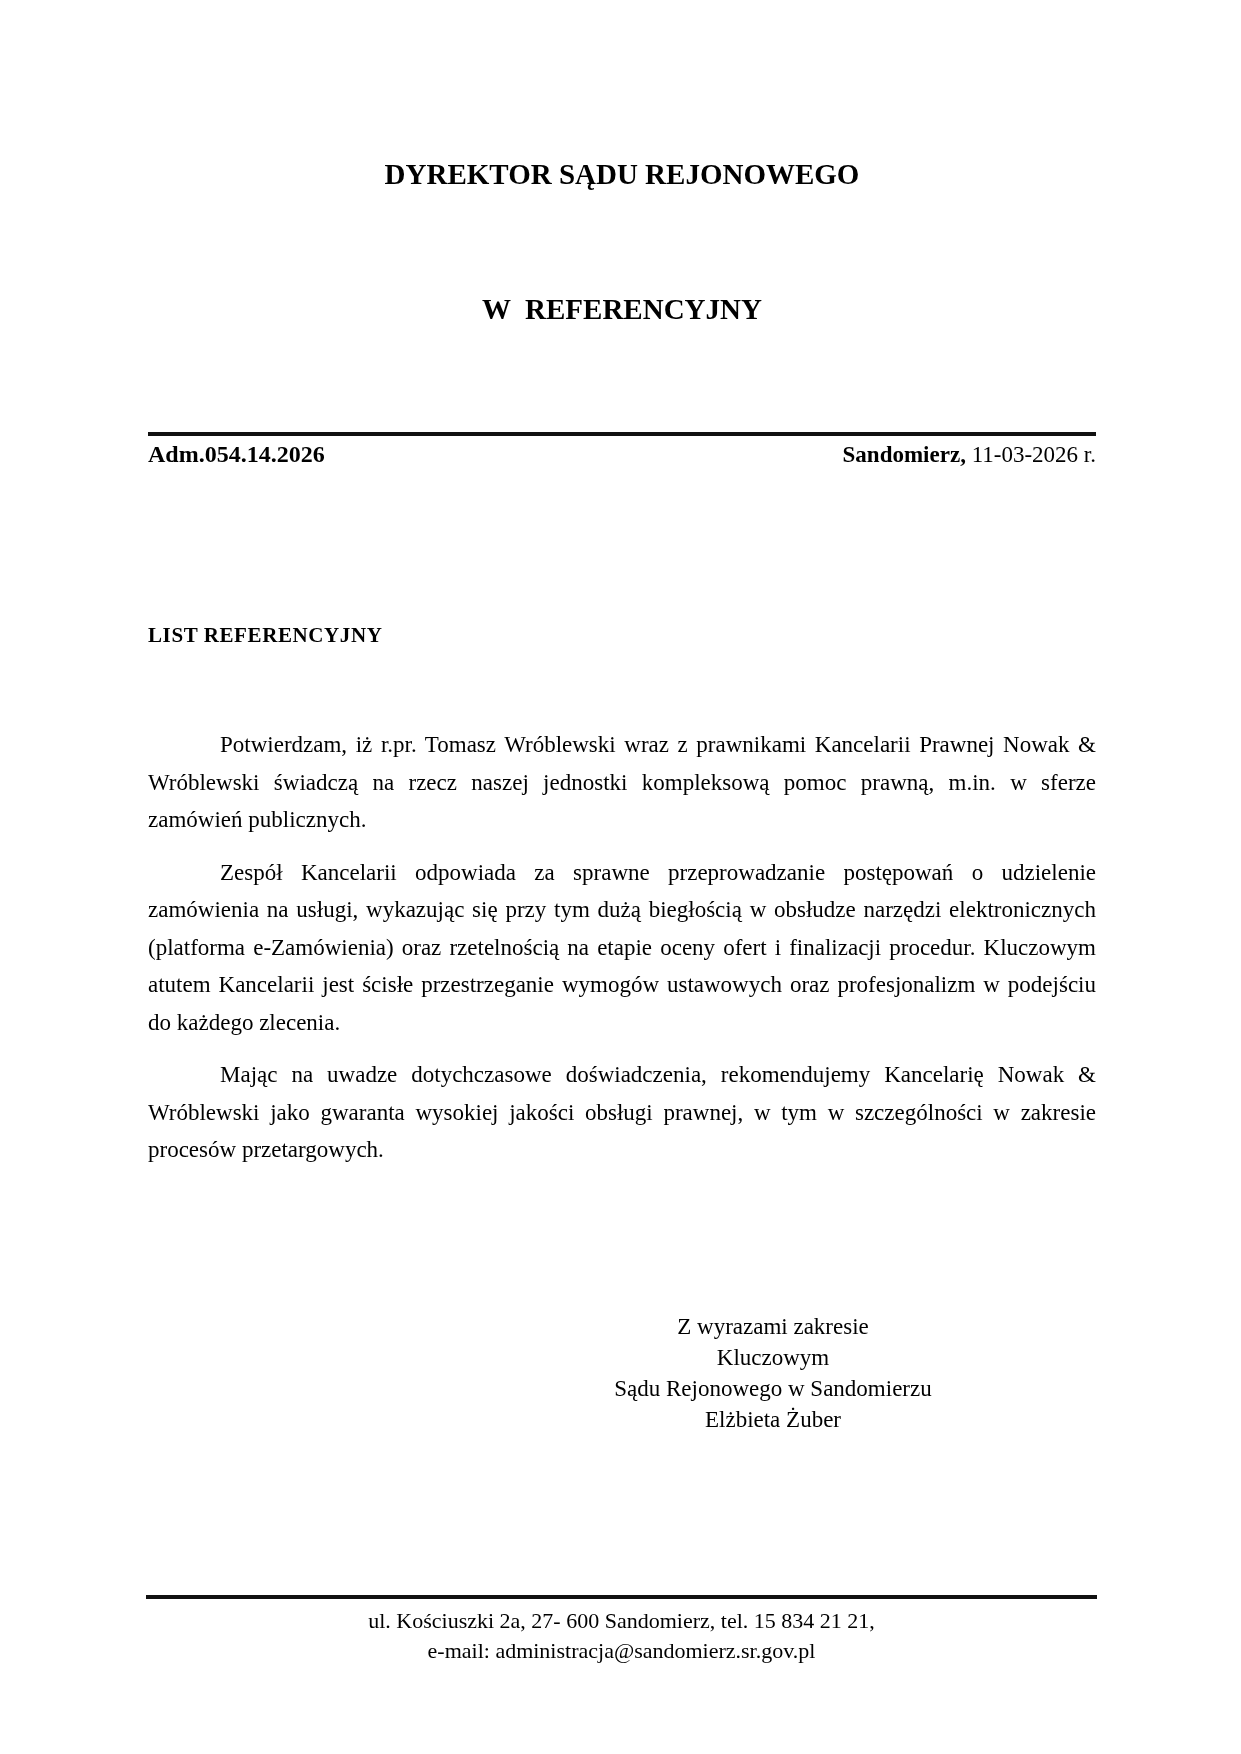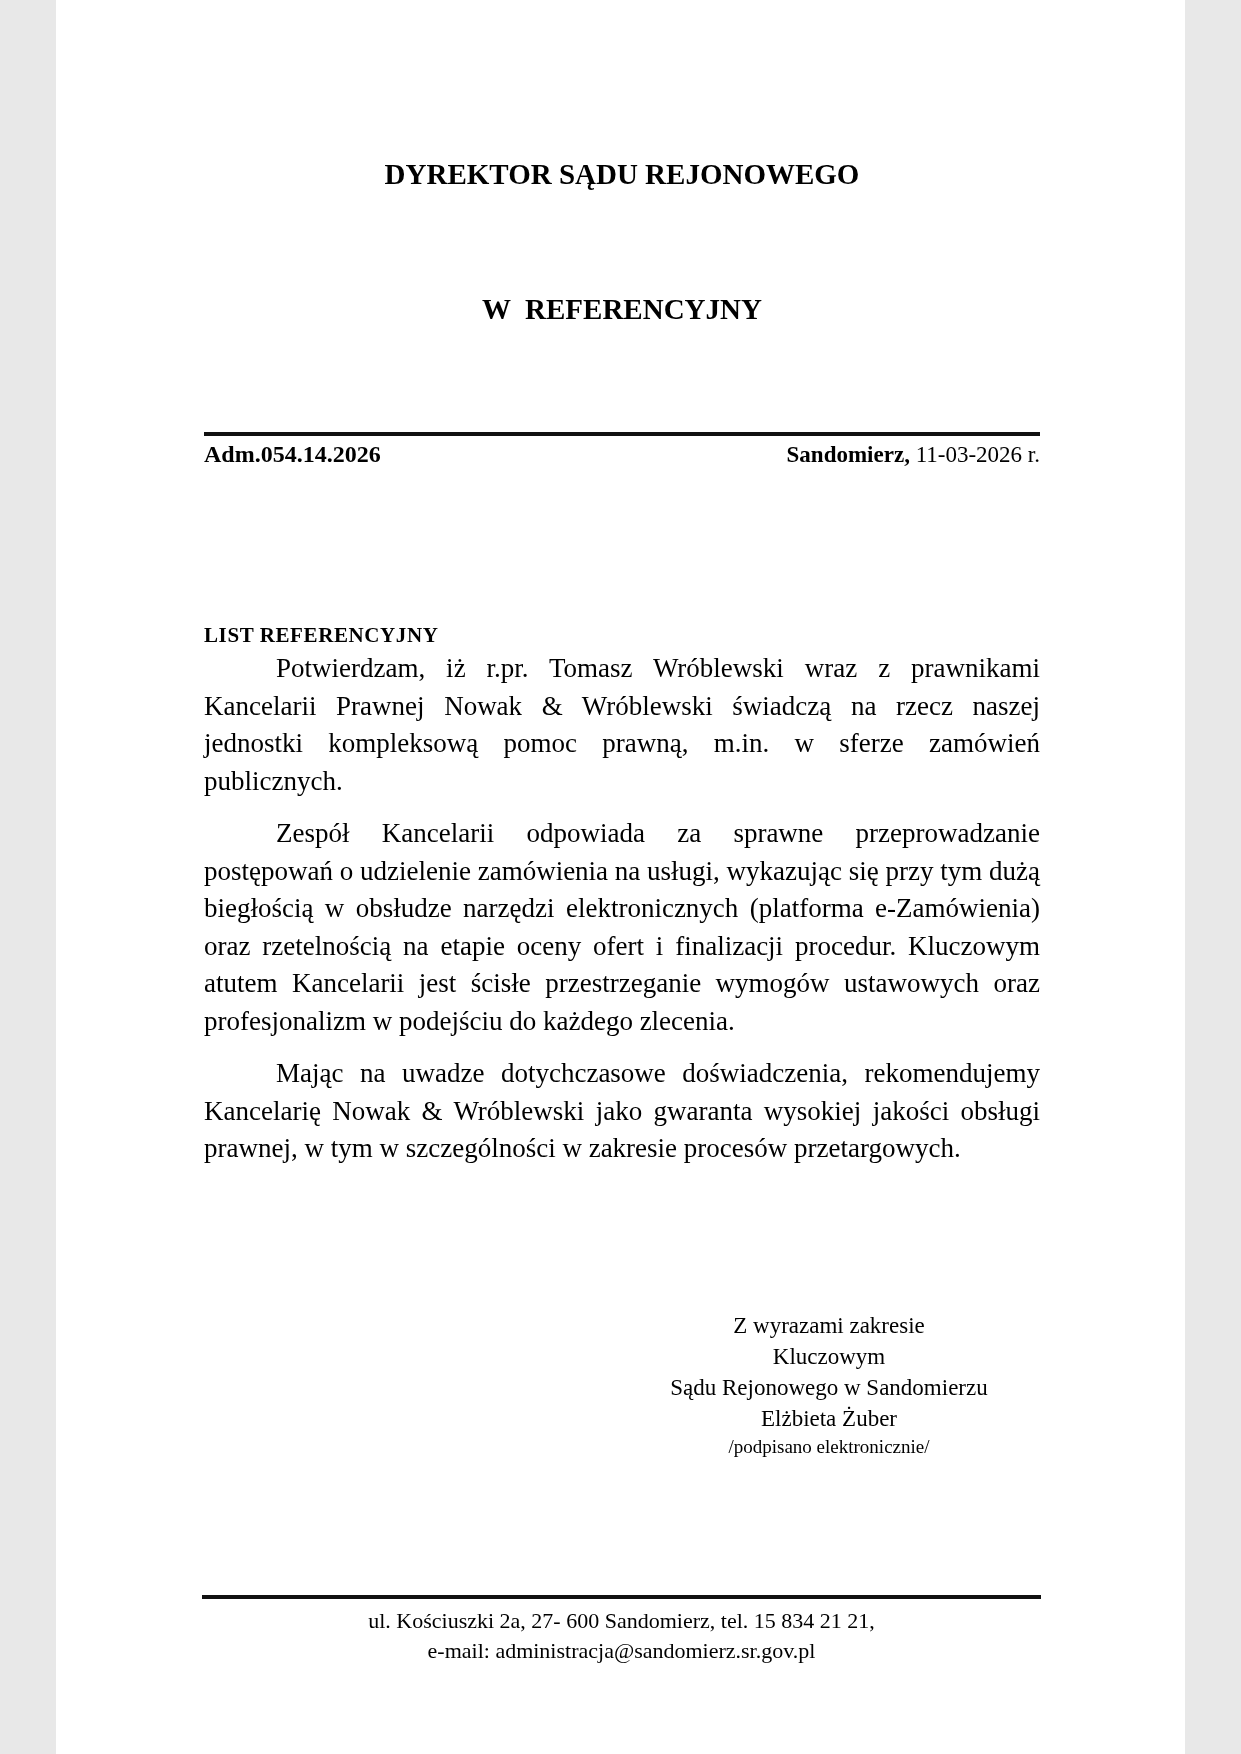--- a/index.html
+++ b/index.html
@@ -9,7 +9,7 @@
   }
   .page {
     position: relative;
-    width: 1129px;
+    width: 1241px;
     height: 1754px;
     margin: 0 auto;
     background: #ffffff;

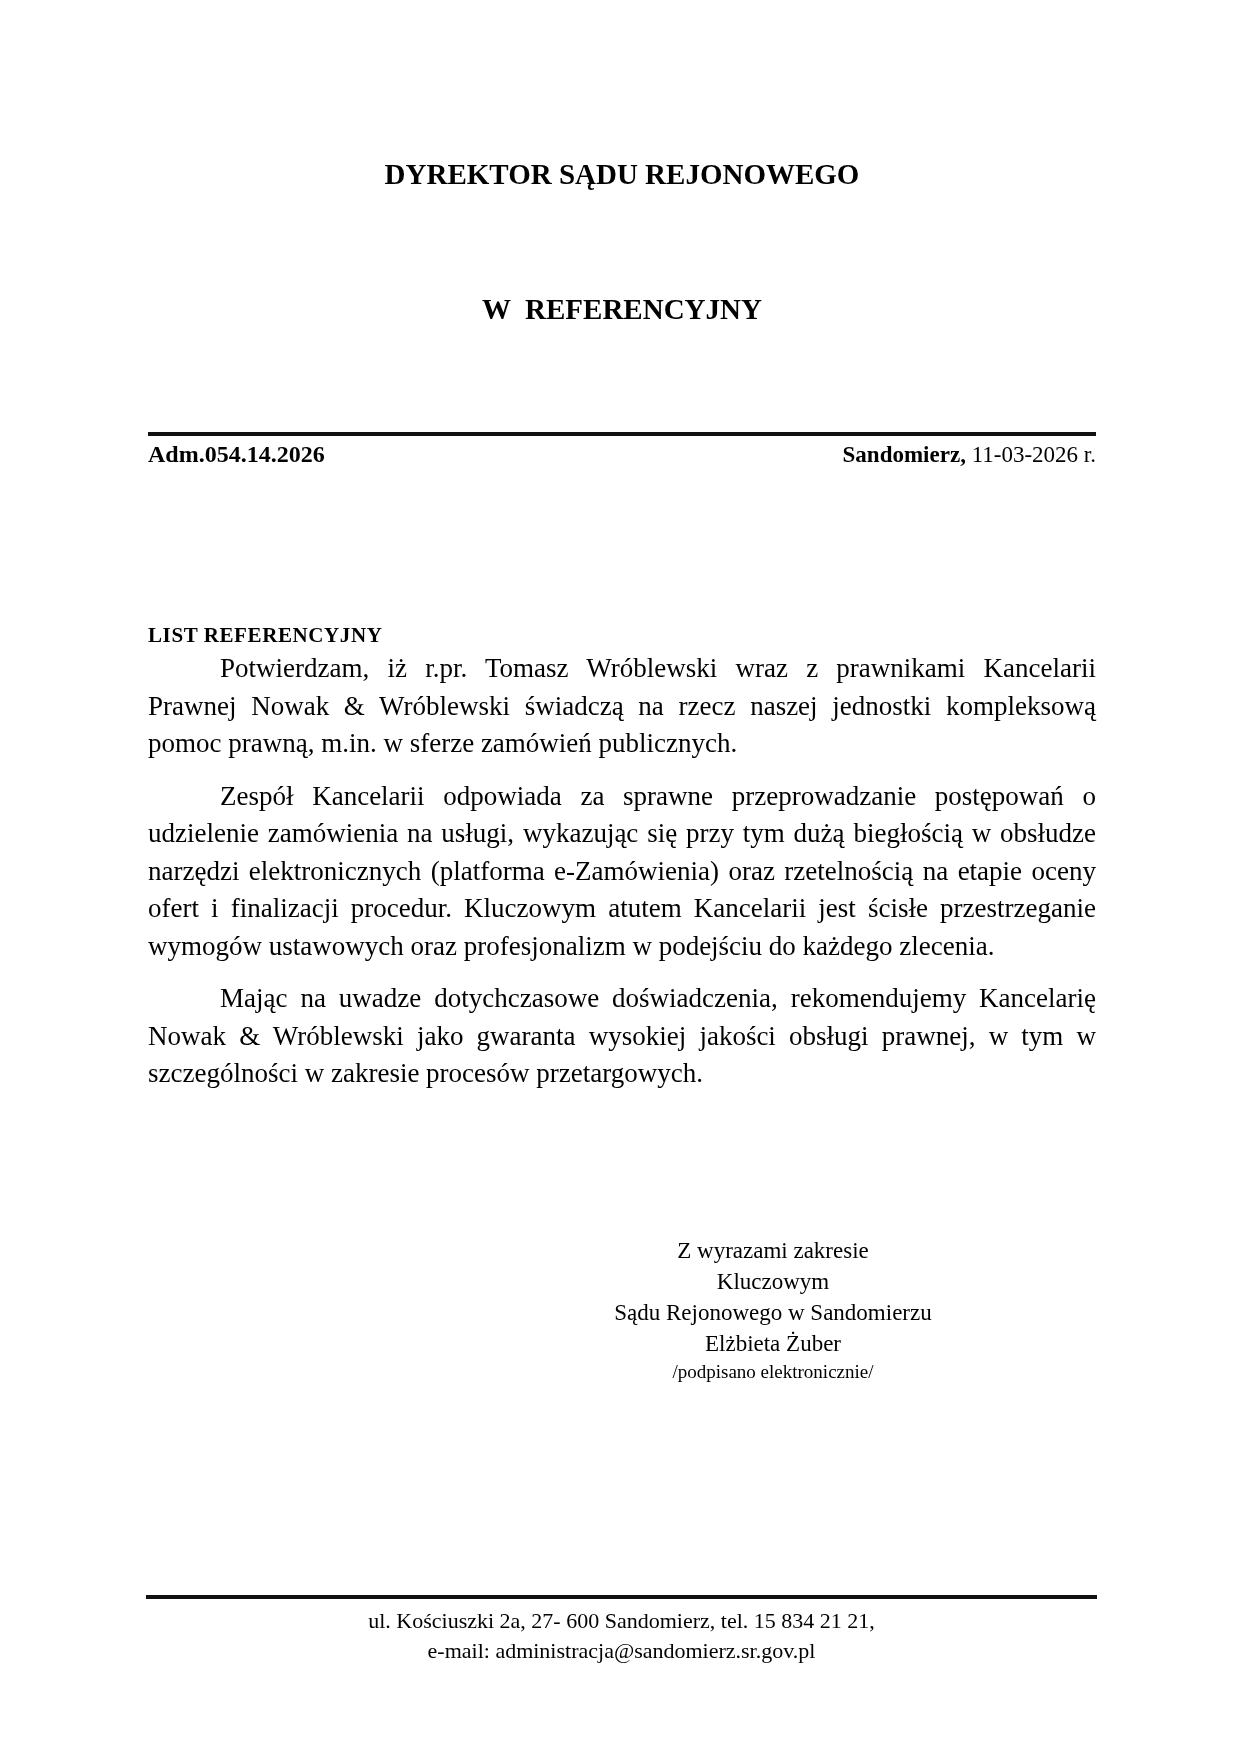--- a/index.html
+++ b/index.html
@@ -57,7 +57,8 @@
     line-height: 30px;
   }
   .body-text {
-    font-size: 27px;
+    margin-top: 76px;
+    font-size: 23px;
     line-height: 37.5px;
     text-align: justify;
   }

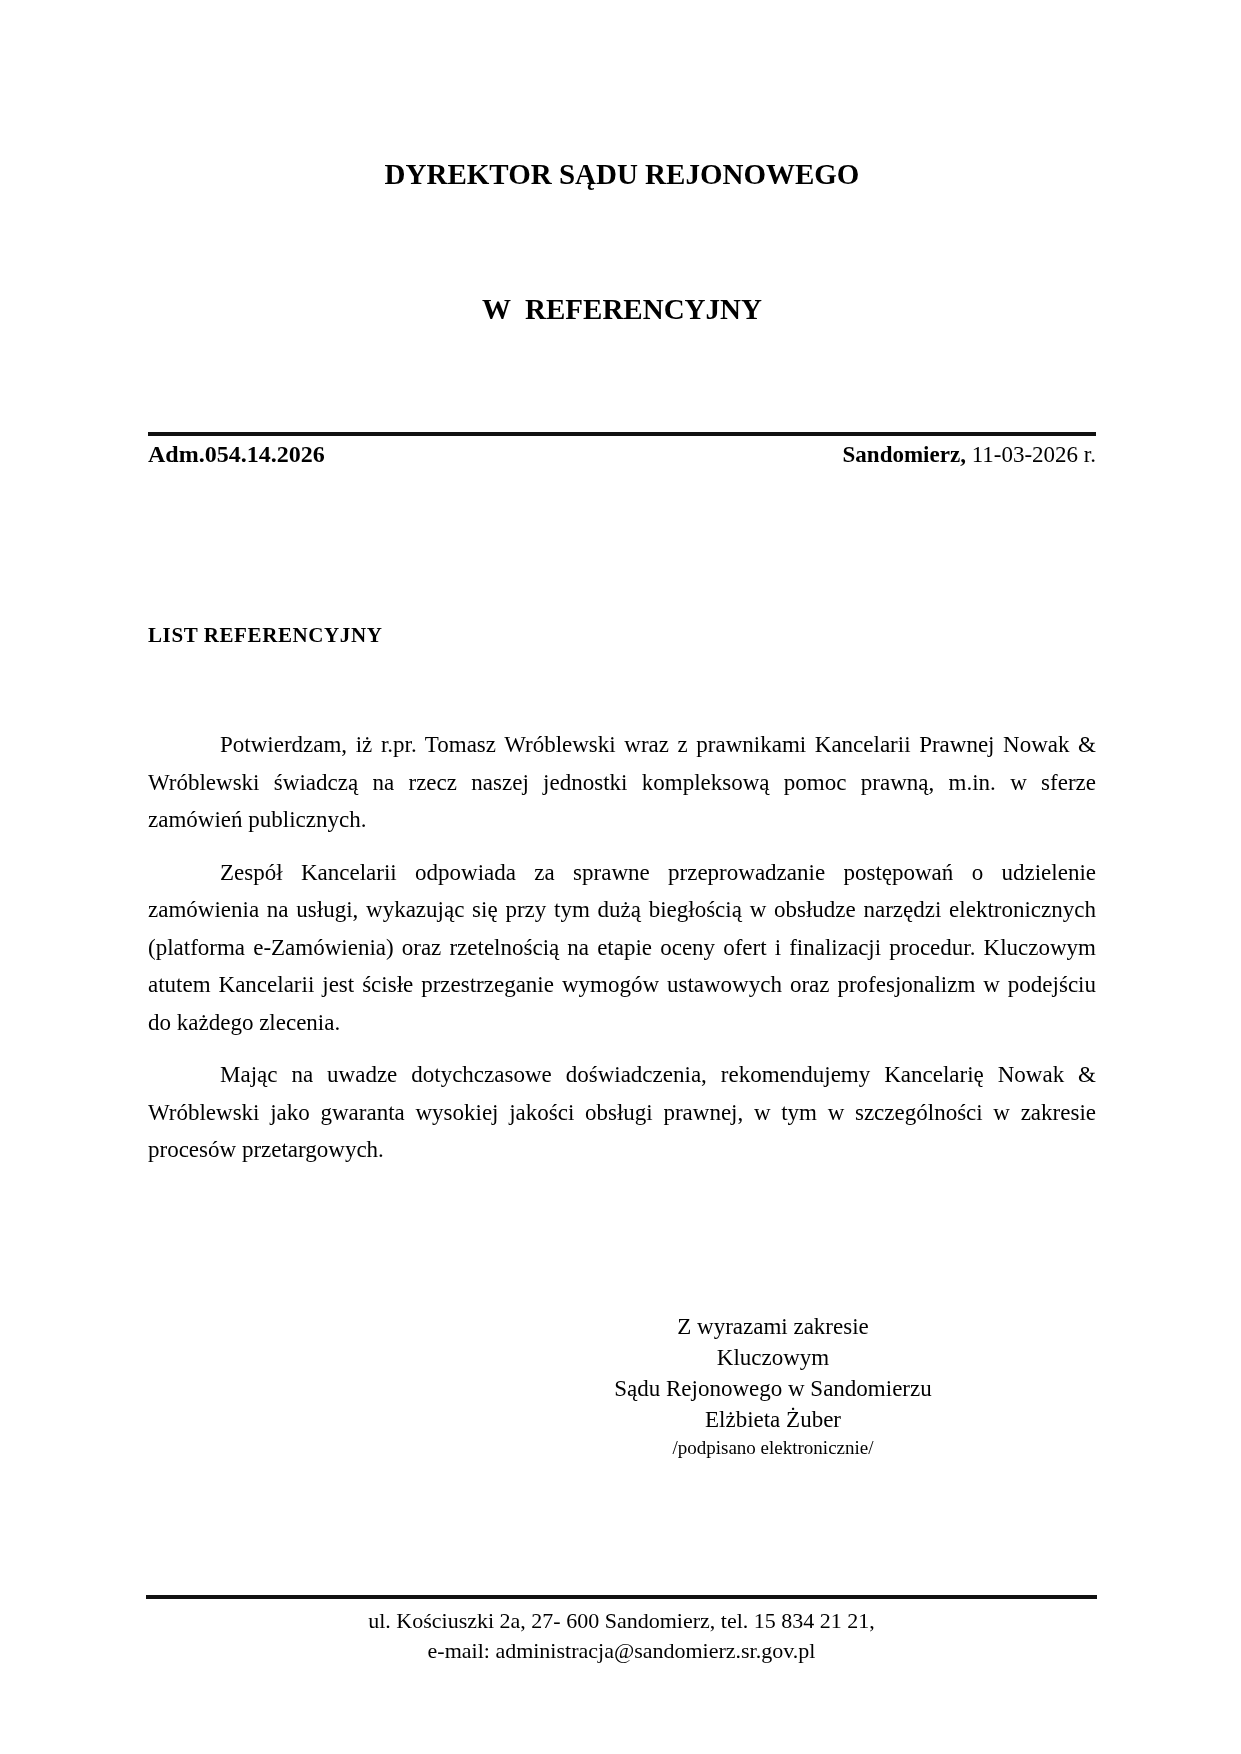--- a/index.html
+++ b/index.html
@@ -124,7 +124,6 @@
     <div>Kluczowym</div>
     <div>Sądu Rejonowego w Sandomierzu</div>
     <div>Elżbieta Żuber</div>
-    <div class="sig-note">/podpisano elektronicznie/</div>
   </div>
 
   <div class="footer">

